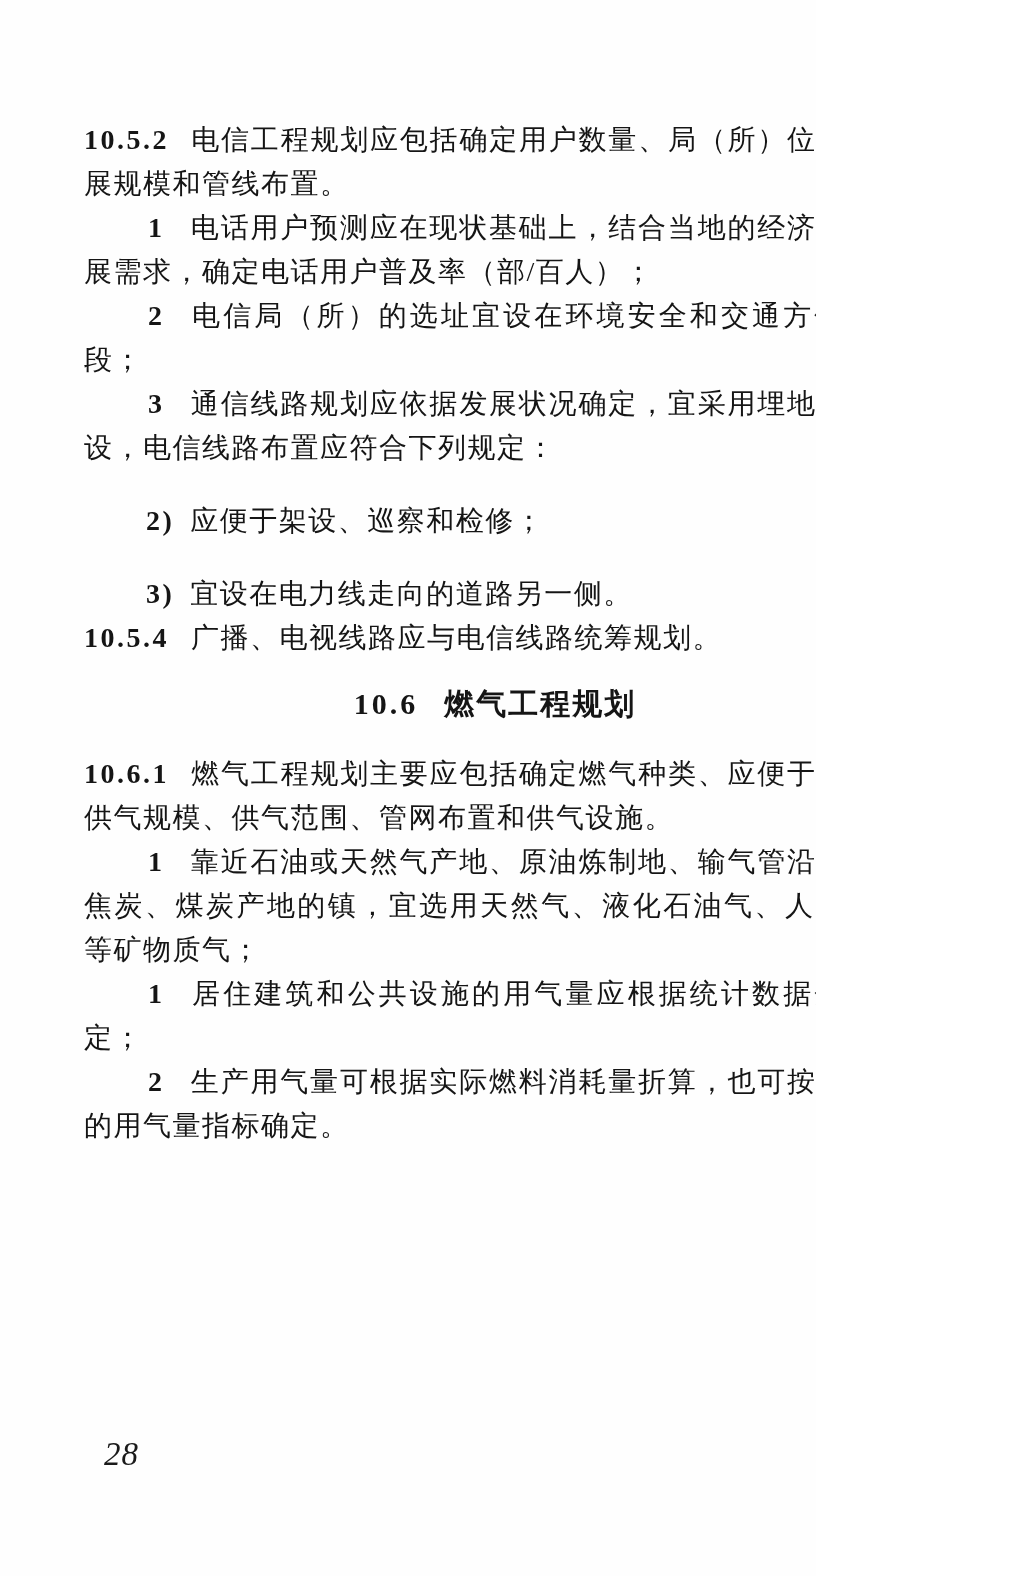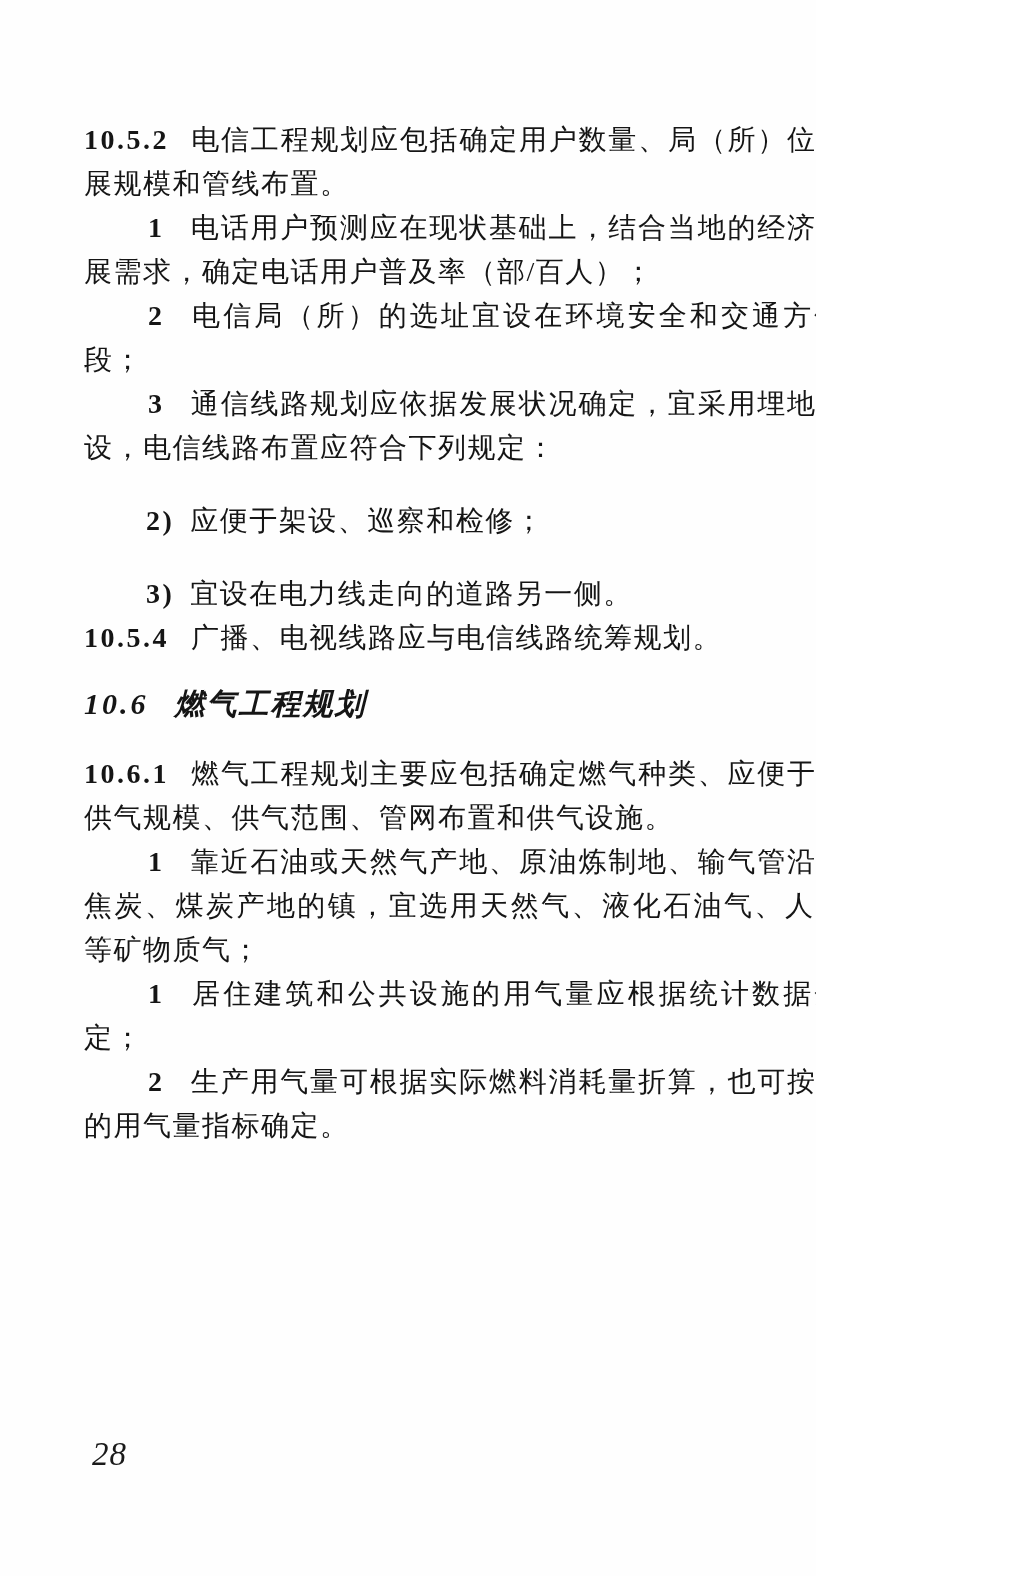--- a/index.html
+++ b/index.html
@@ -64,9 +64,8 @@
     font-size: 30px;
     line-height: 44px;
     font-weight: bold;
-    text-align: left;
+    text-align: center;
     letter-spacing: 2px;
-    font-style: italic;
   }
   .section-heading .h-num {
     margin-right: 26px;

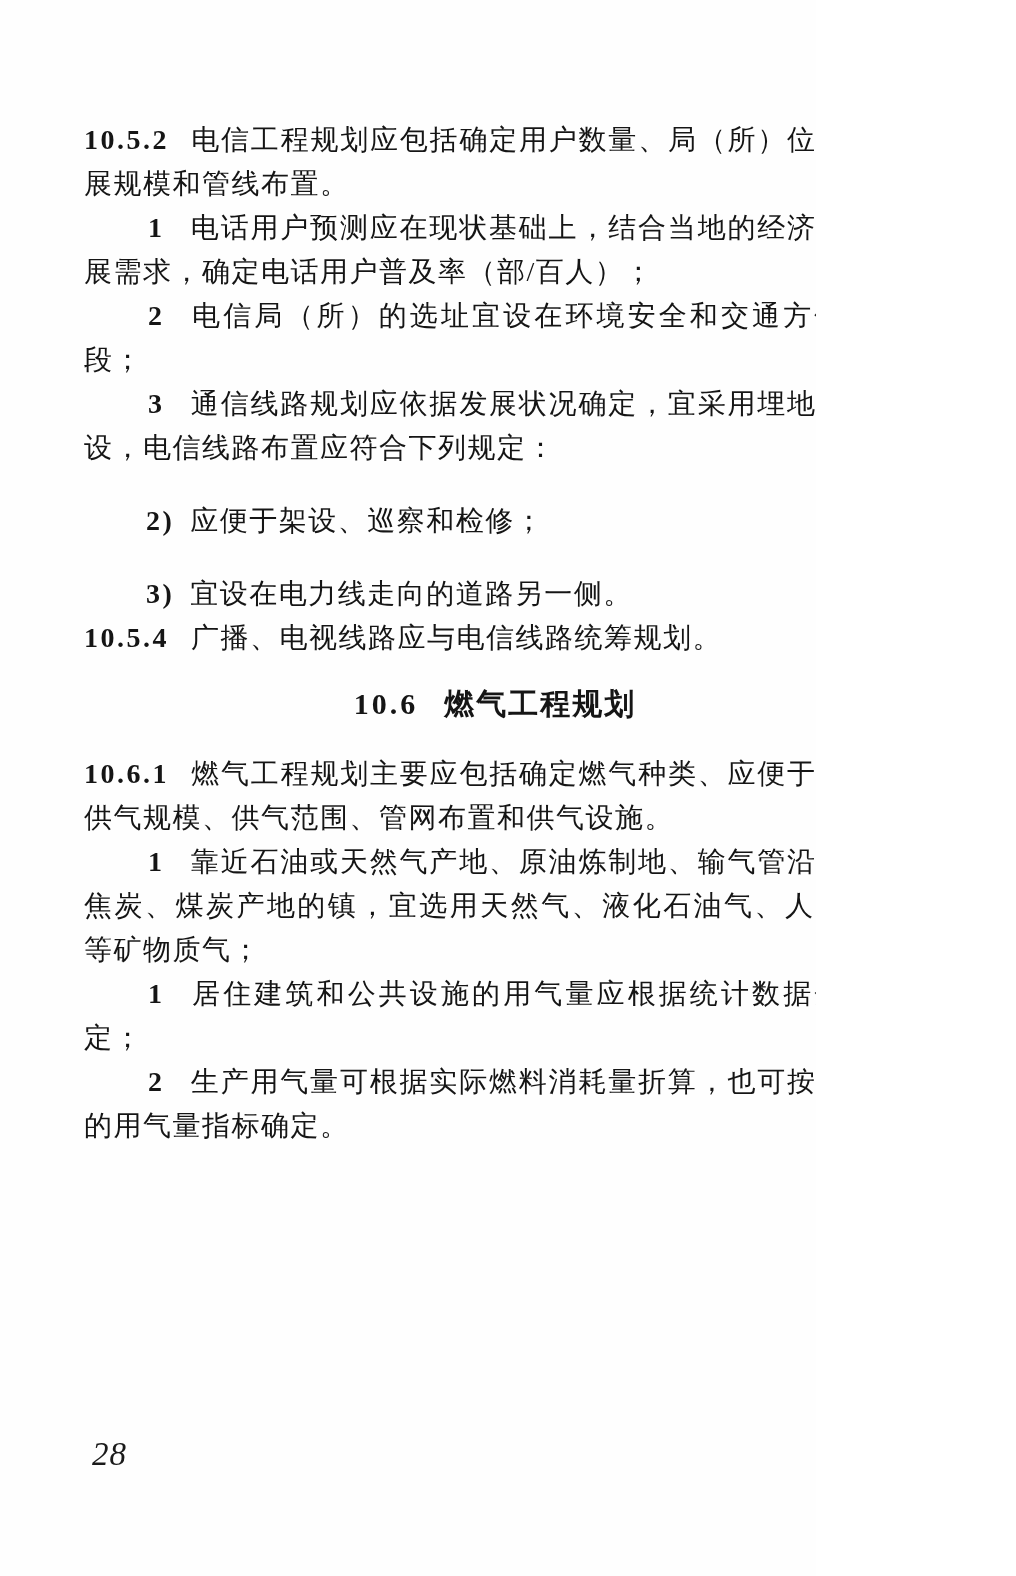--- a/index.html
+++ b/index.html
@@ -73,7 +73,7 @@
   }
   .page-number {
     position: absolute;
-    left: 92px;
+    left: 104px;
     top: 1436px;
     font-size: 33px;
     font-style: italic;

